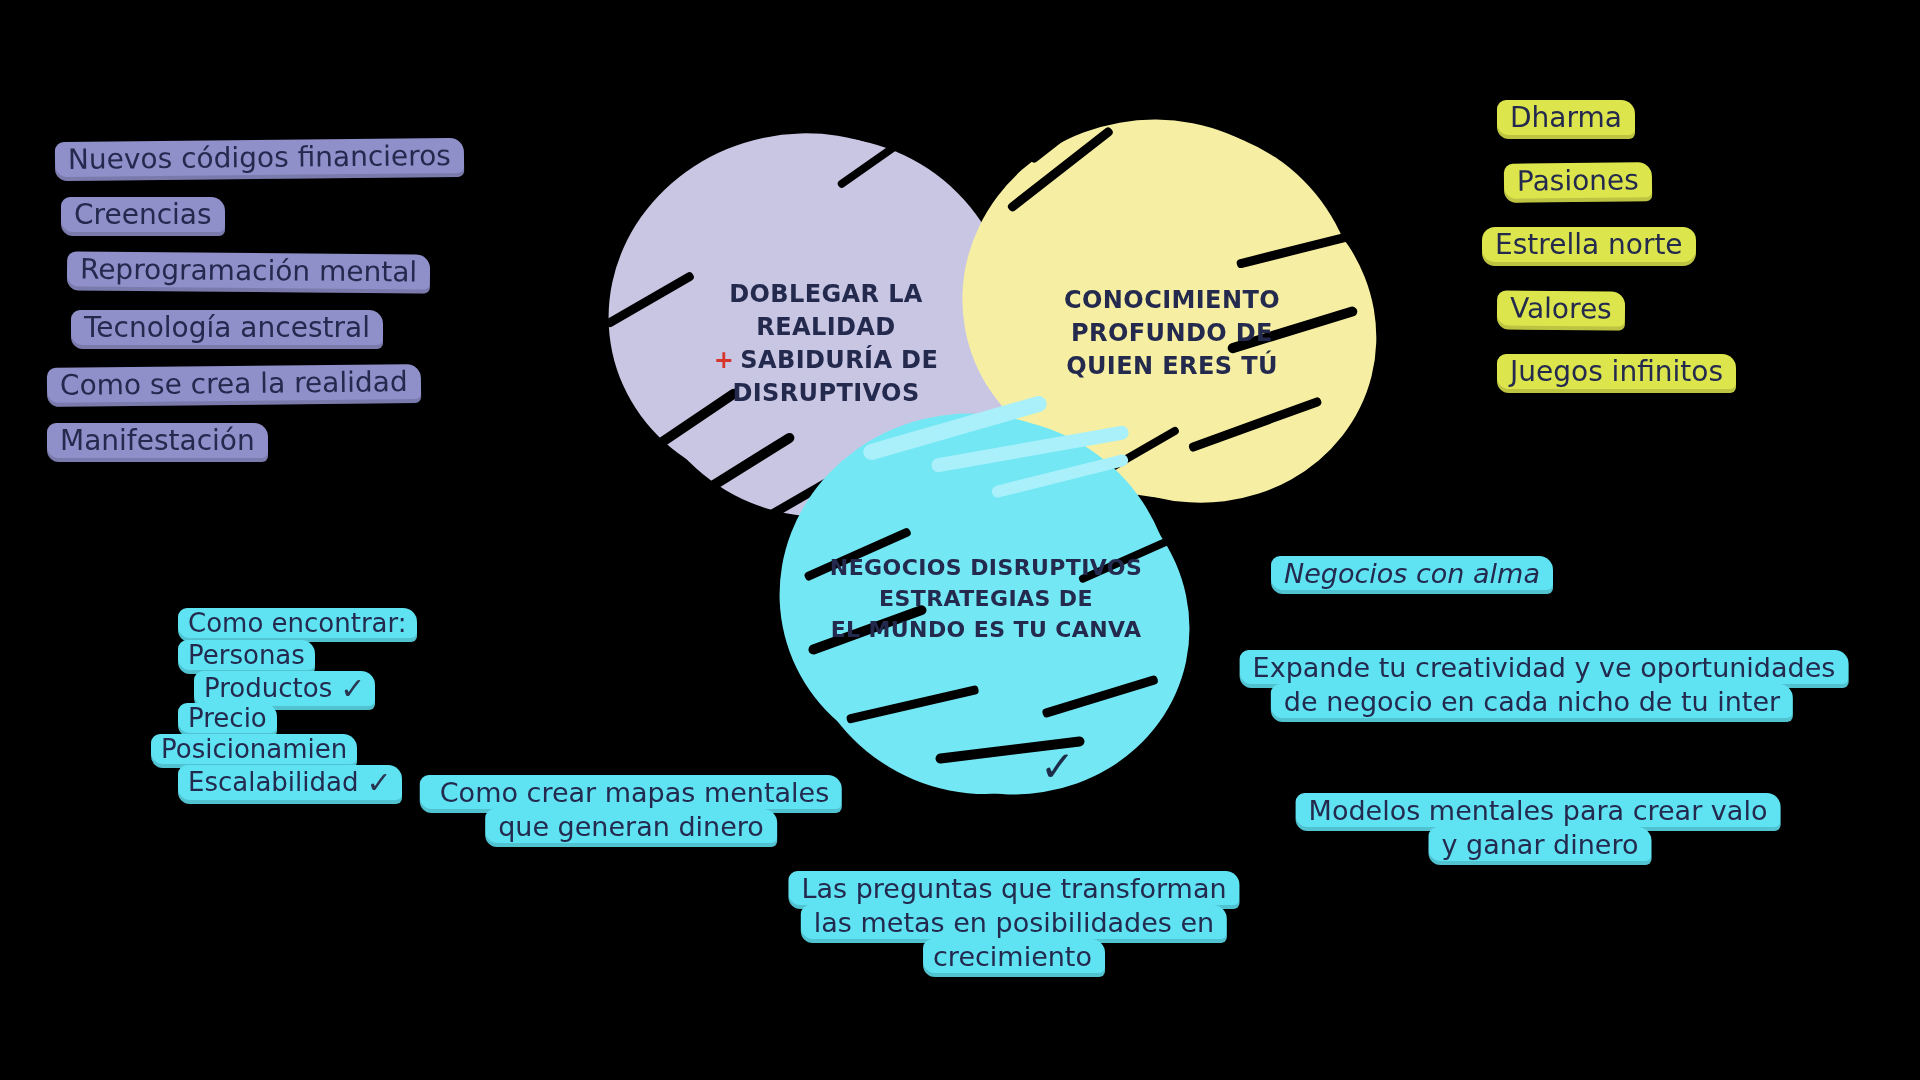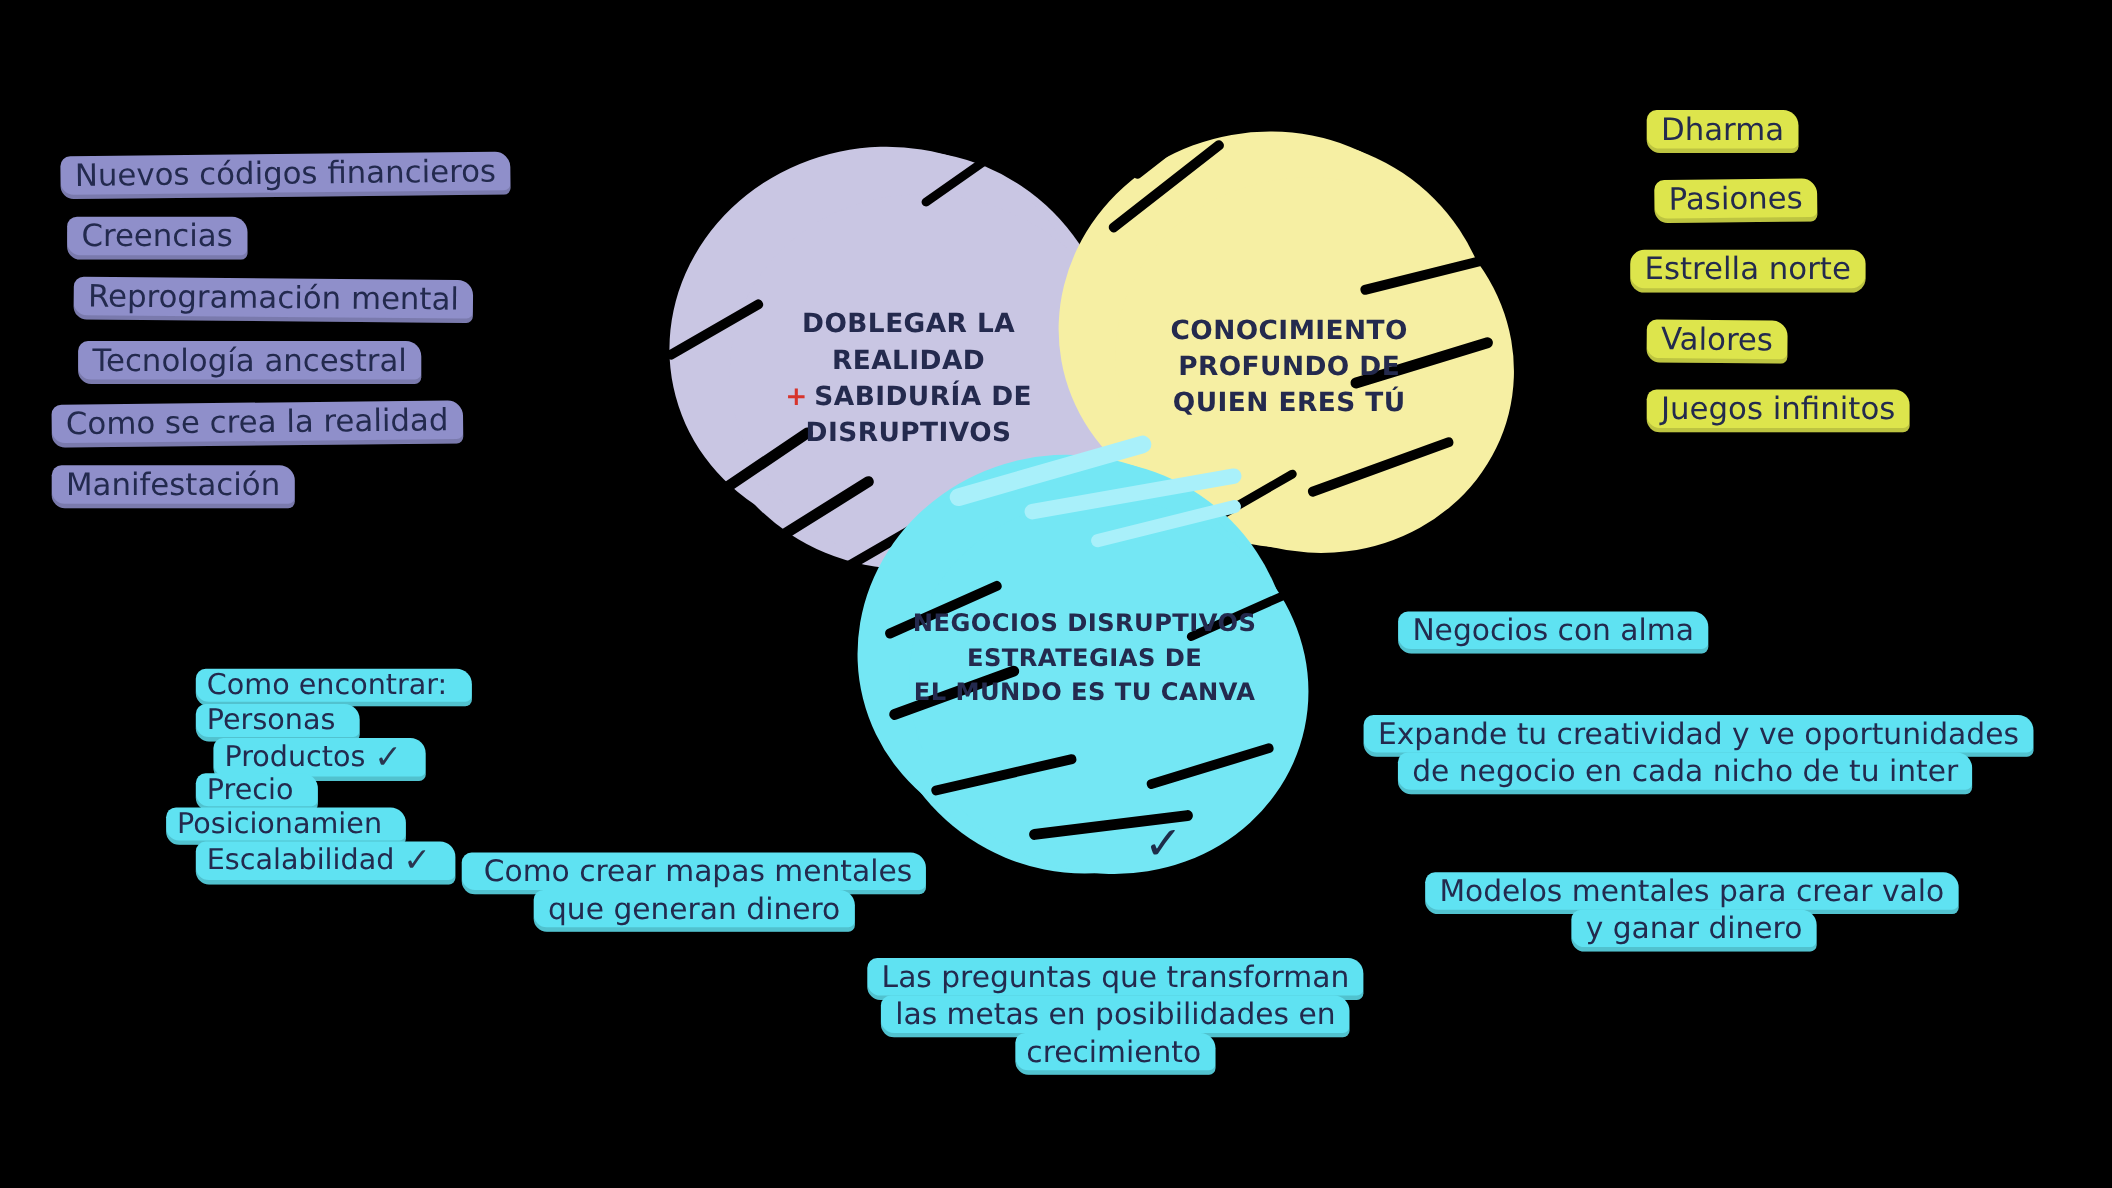--- a/index.html
+++ b/index.html
@@ -179,7 +179,7 @@
   <div class="hl hl-cyan f27 center" style="left:1014px;top:905px;">las metas en posibilidades en</div>
   <div class="hl hl-cyan f27 center" style="left:1014px;top:939px;padding-left:10px;">crecimiento</div>
 
-  <div class="hl hl-cyan f27" style="left:1271px;top:556px;">Negocios con alma</div>
+  <div class="hl hl-cyan f27" style="left:1271px;top:556px;font-style:italic;">Negocios con alma</div>
 
   <div class="hl hl-cyan f27 center" style="left:1544px;top:650px;">Expande tu creatividad y ve oportunidades</div>
   <div class="hl hl-cyan f27 center" style="left:1532px;top:684px;">de negocio en cada nicho de tu inter</div>

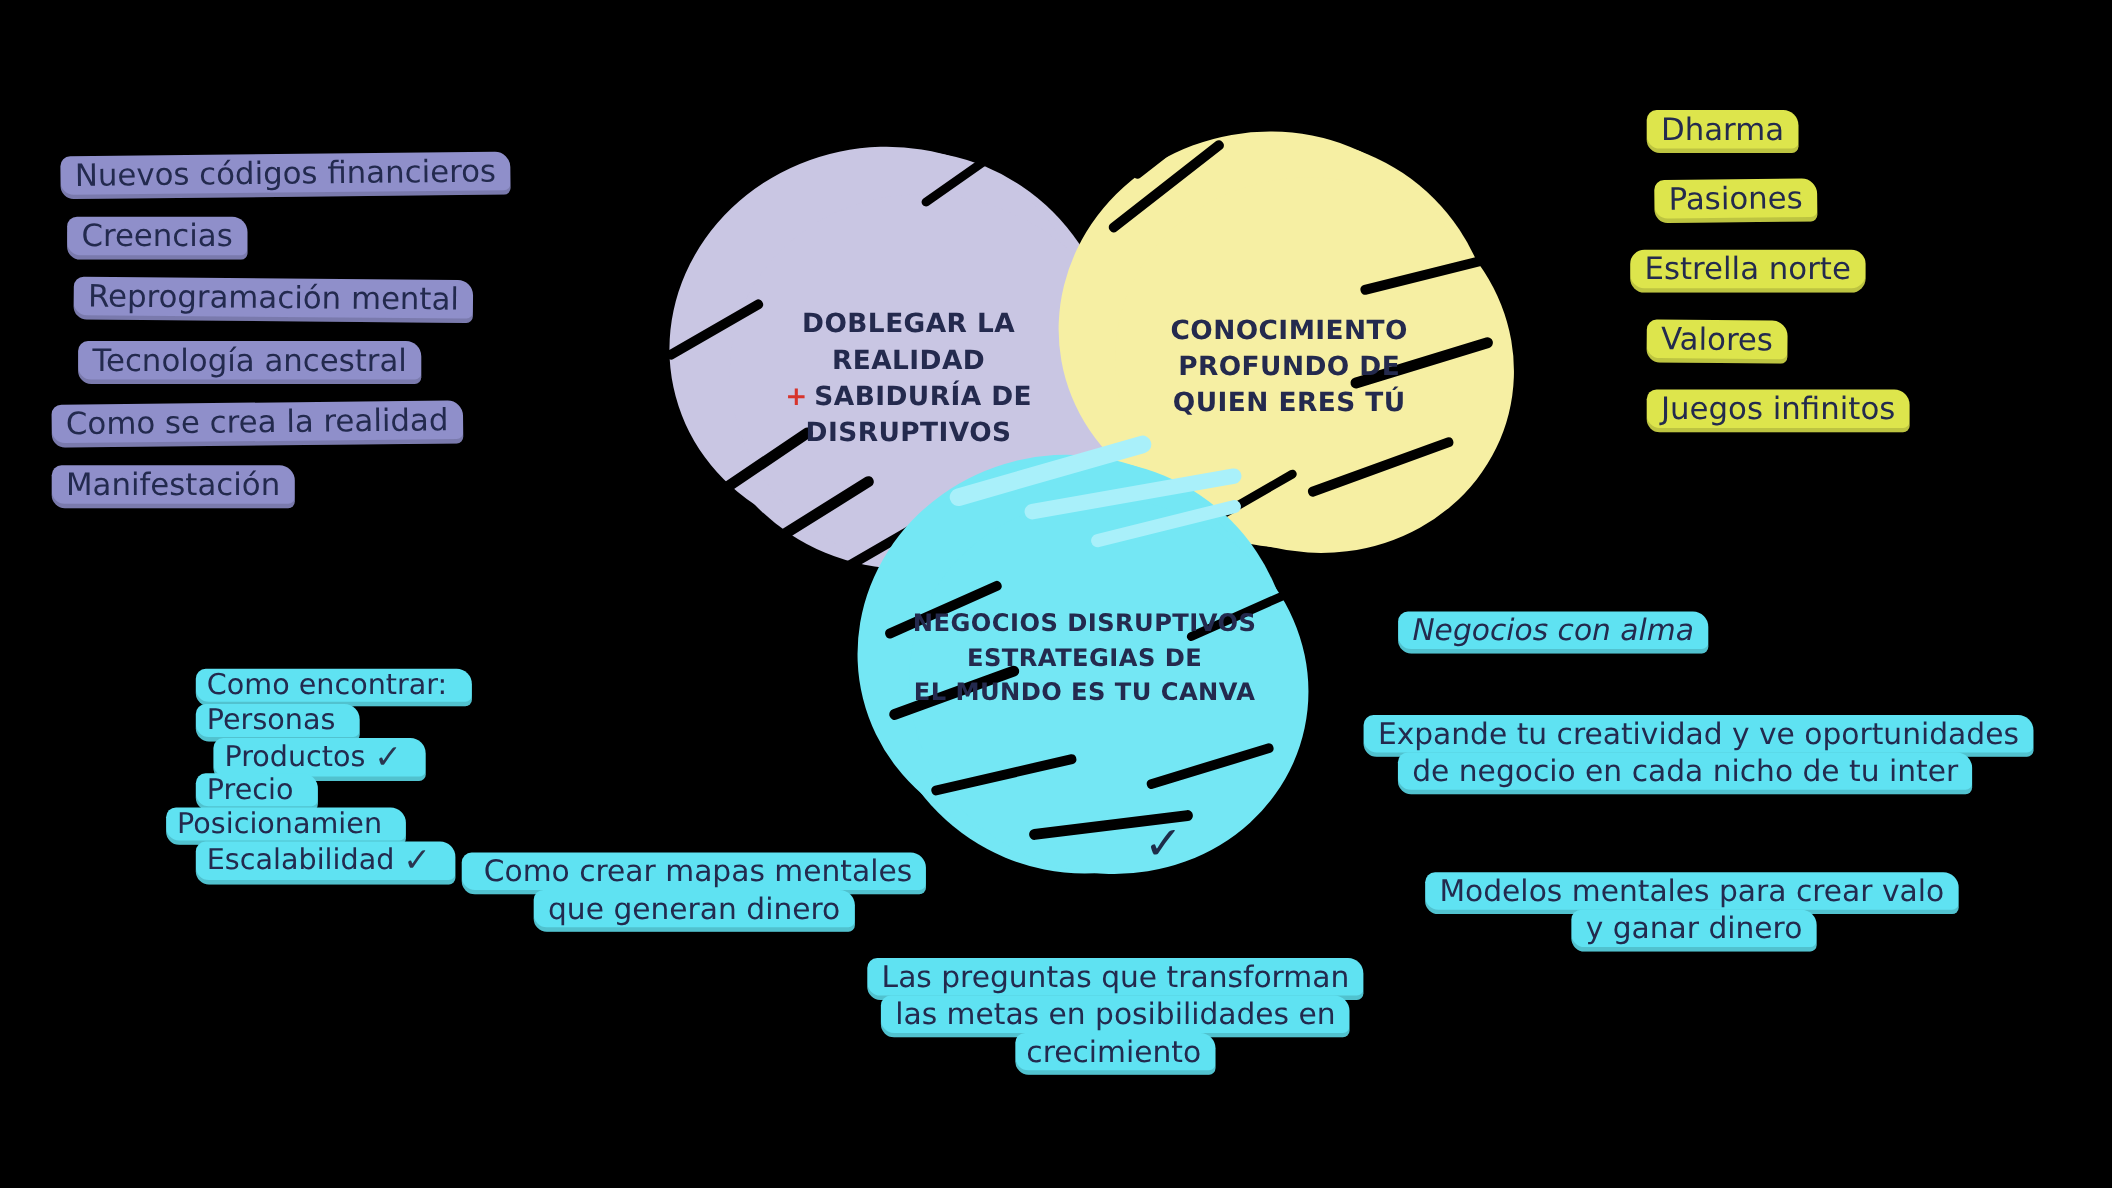--- a/index.html
+++ b/index.html
@@ -41,7 +41,7 @@
   .hl-cyan   { background: #5fe2f2; }
   .f28 { font-size: 28px; }
   .f27 { font-size: 27px; }
-  .f26 { font-size: 26px; padding: 1px 22px 3px 10px; }
+  .f26 { font-size: 26px; padding: 1px 10px 3px 10px; }
   .center { transform: translateX(-50%); }
   .r-neg { transform: rotate(-0.6deg); }
   .r-pos { transform: rotate(0.5deg); }

